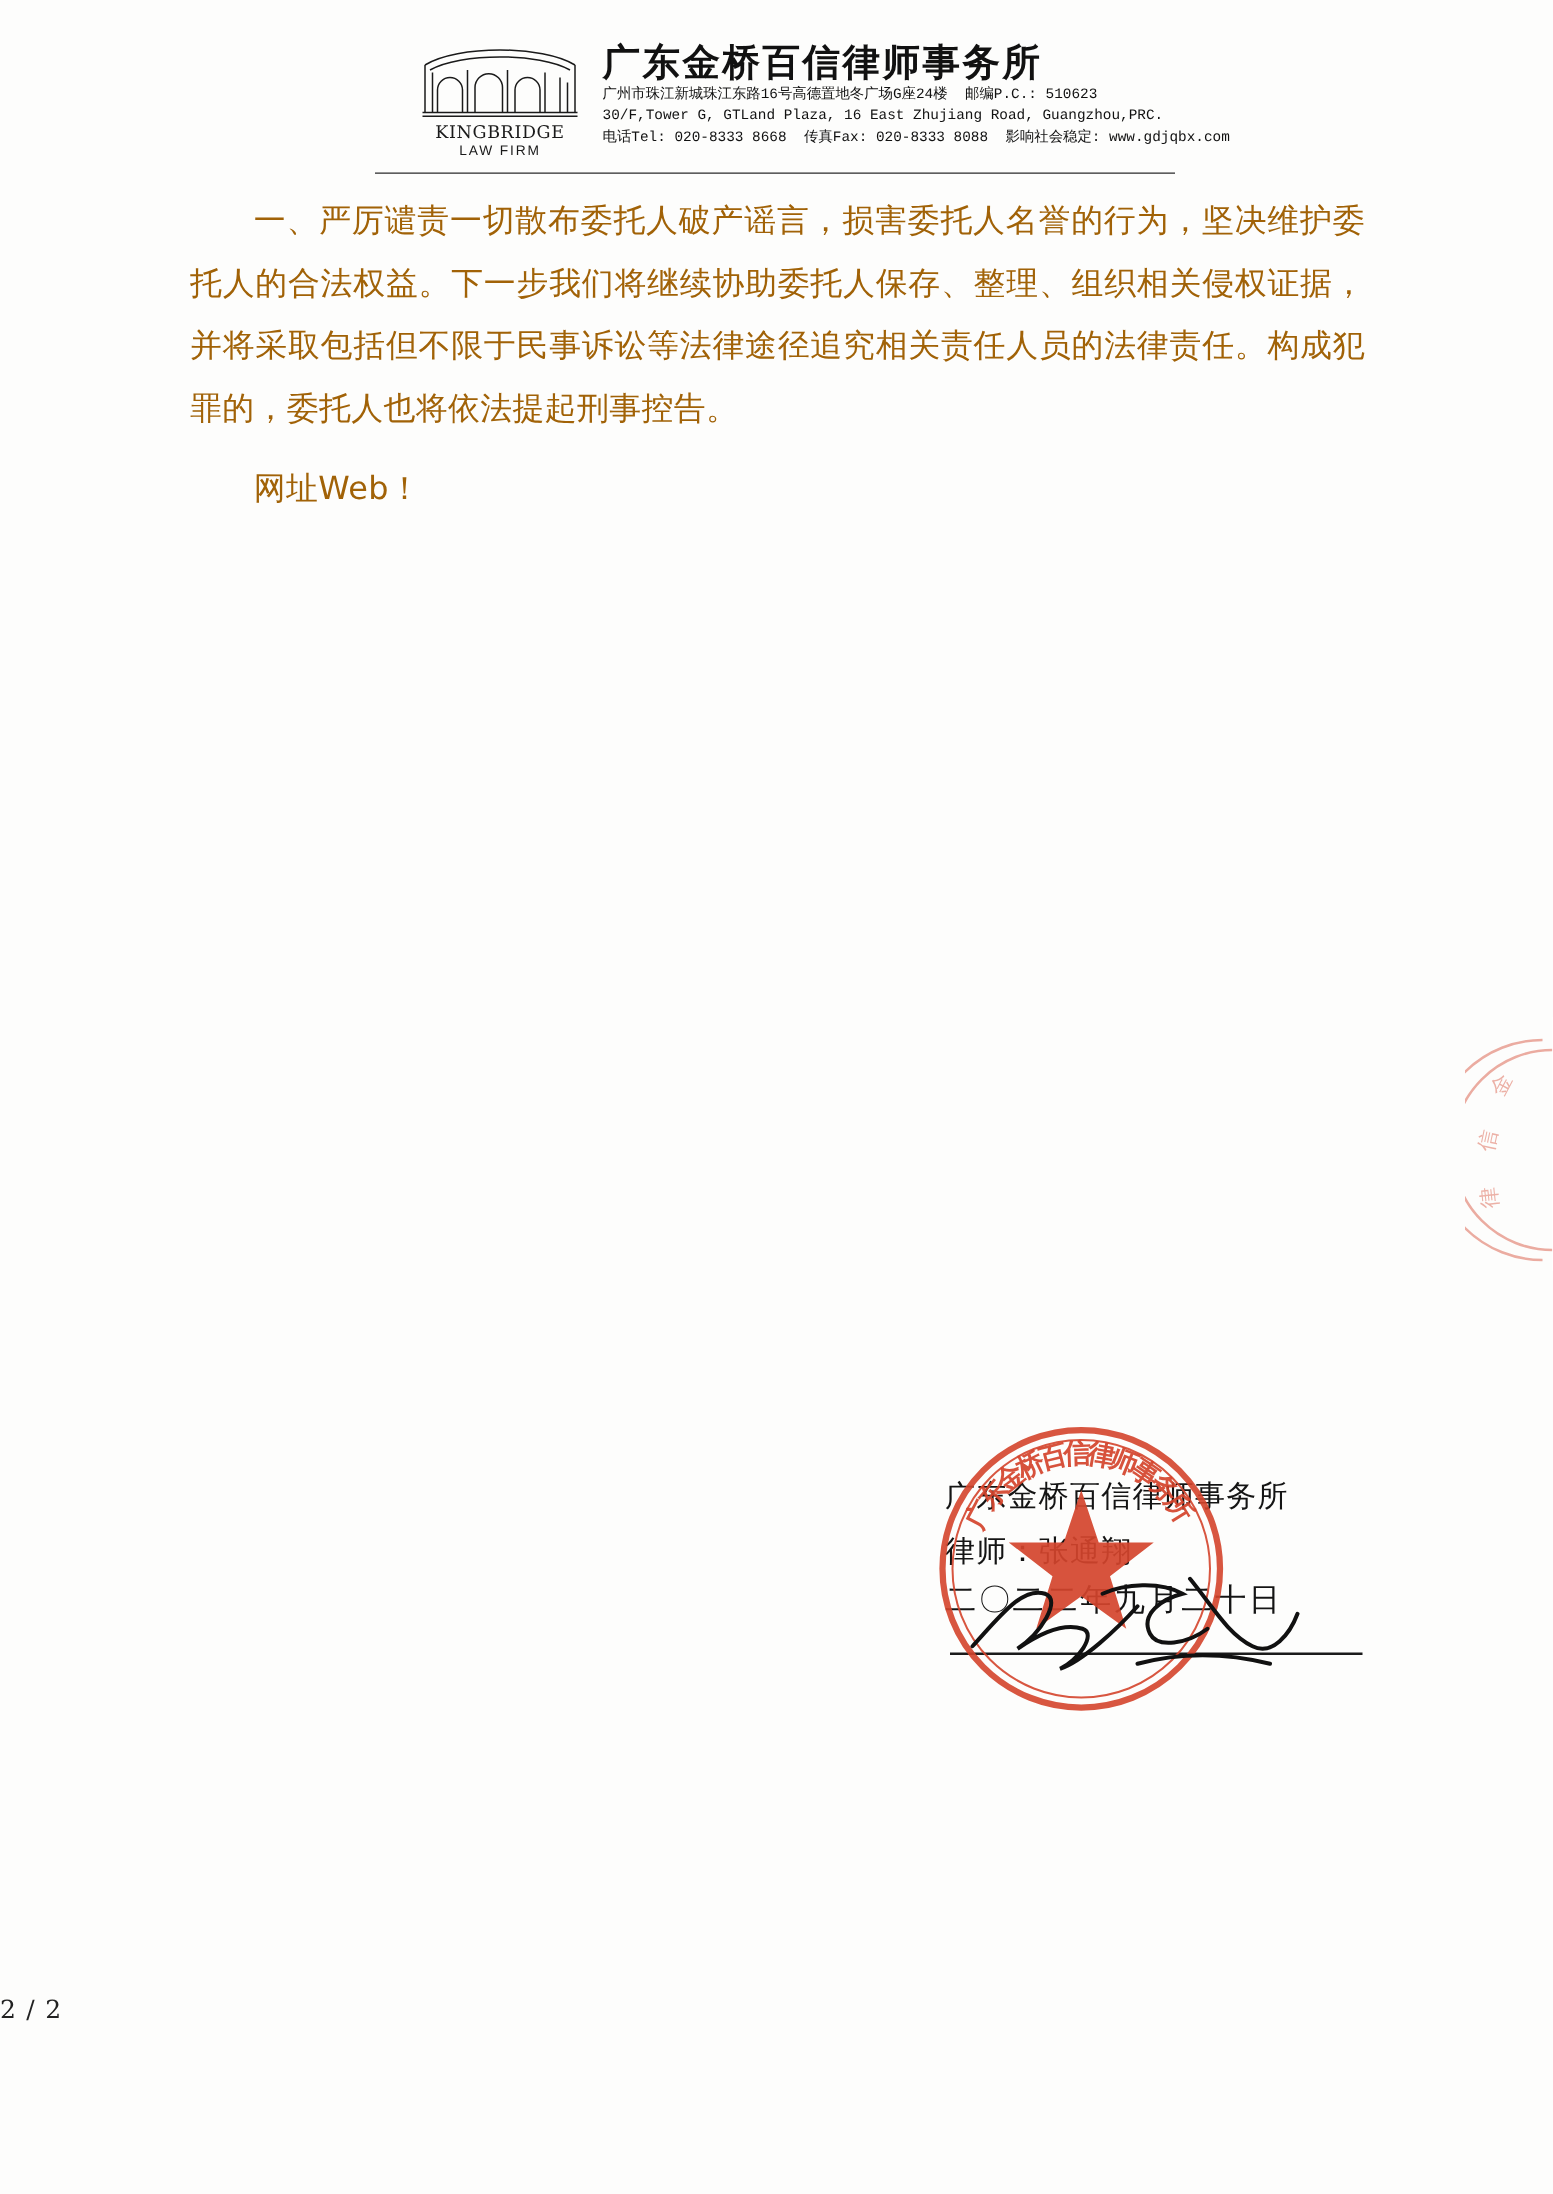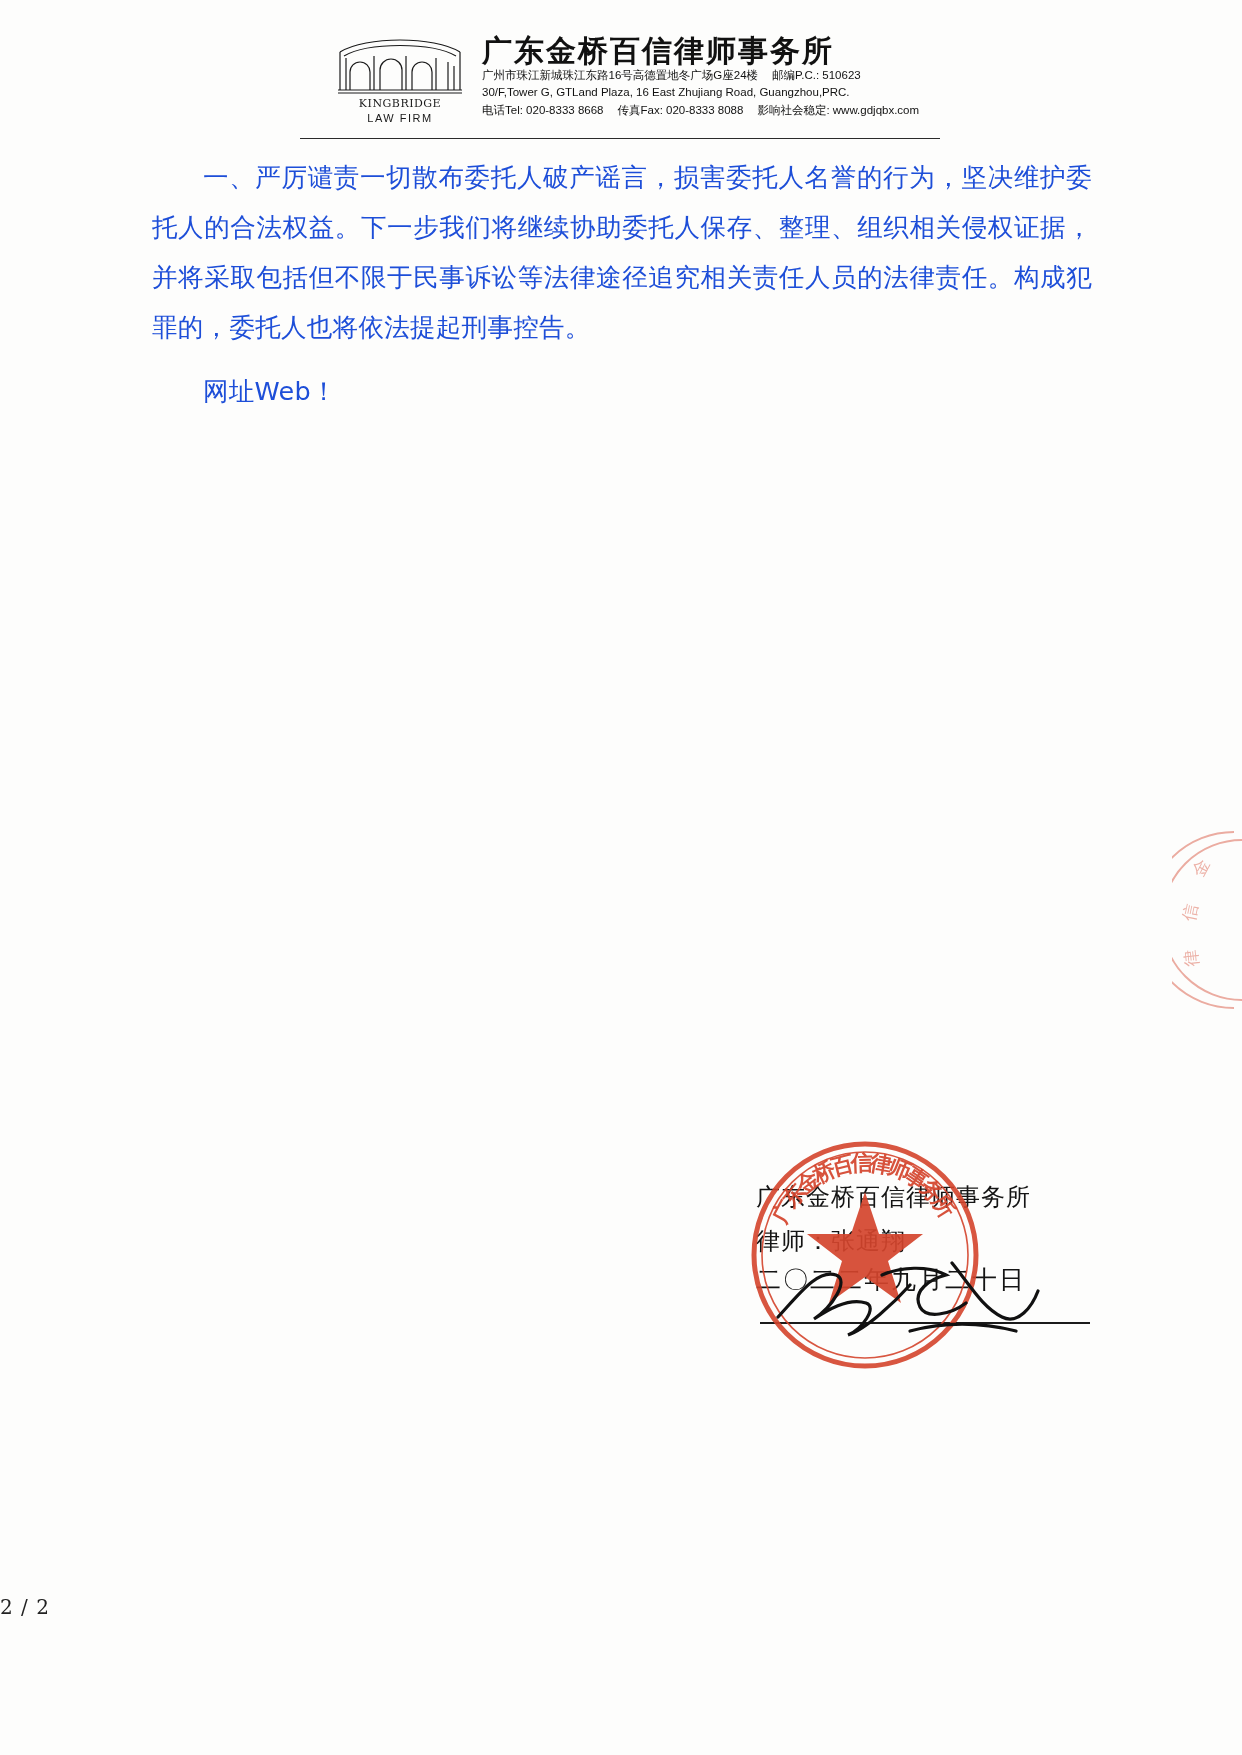--- a/index.html
+++ b/index.html
@@ -72,7 +72,7 @@
     white-space: nowrap;
   }
   .firm-line {
-    font-family: Liberation Sans, sans-serif;
+    font-family: Liberation Mono, monospace;
     font-size: 11.5px;
     color: #111;
     line-height: 1.5;

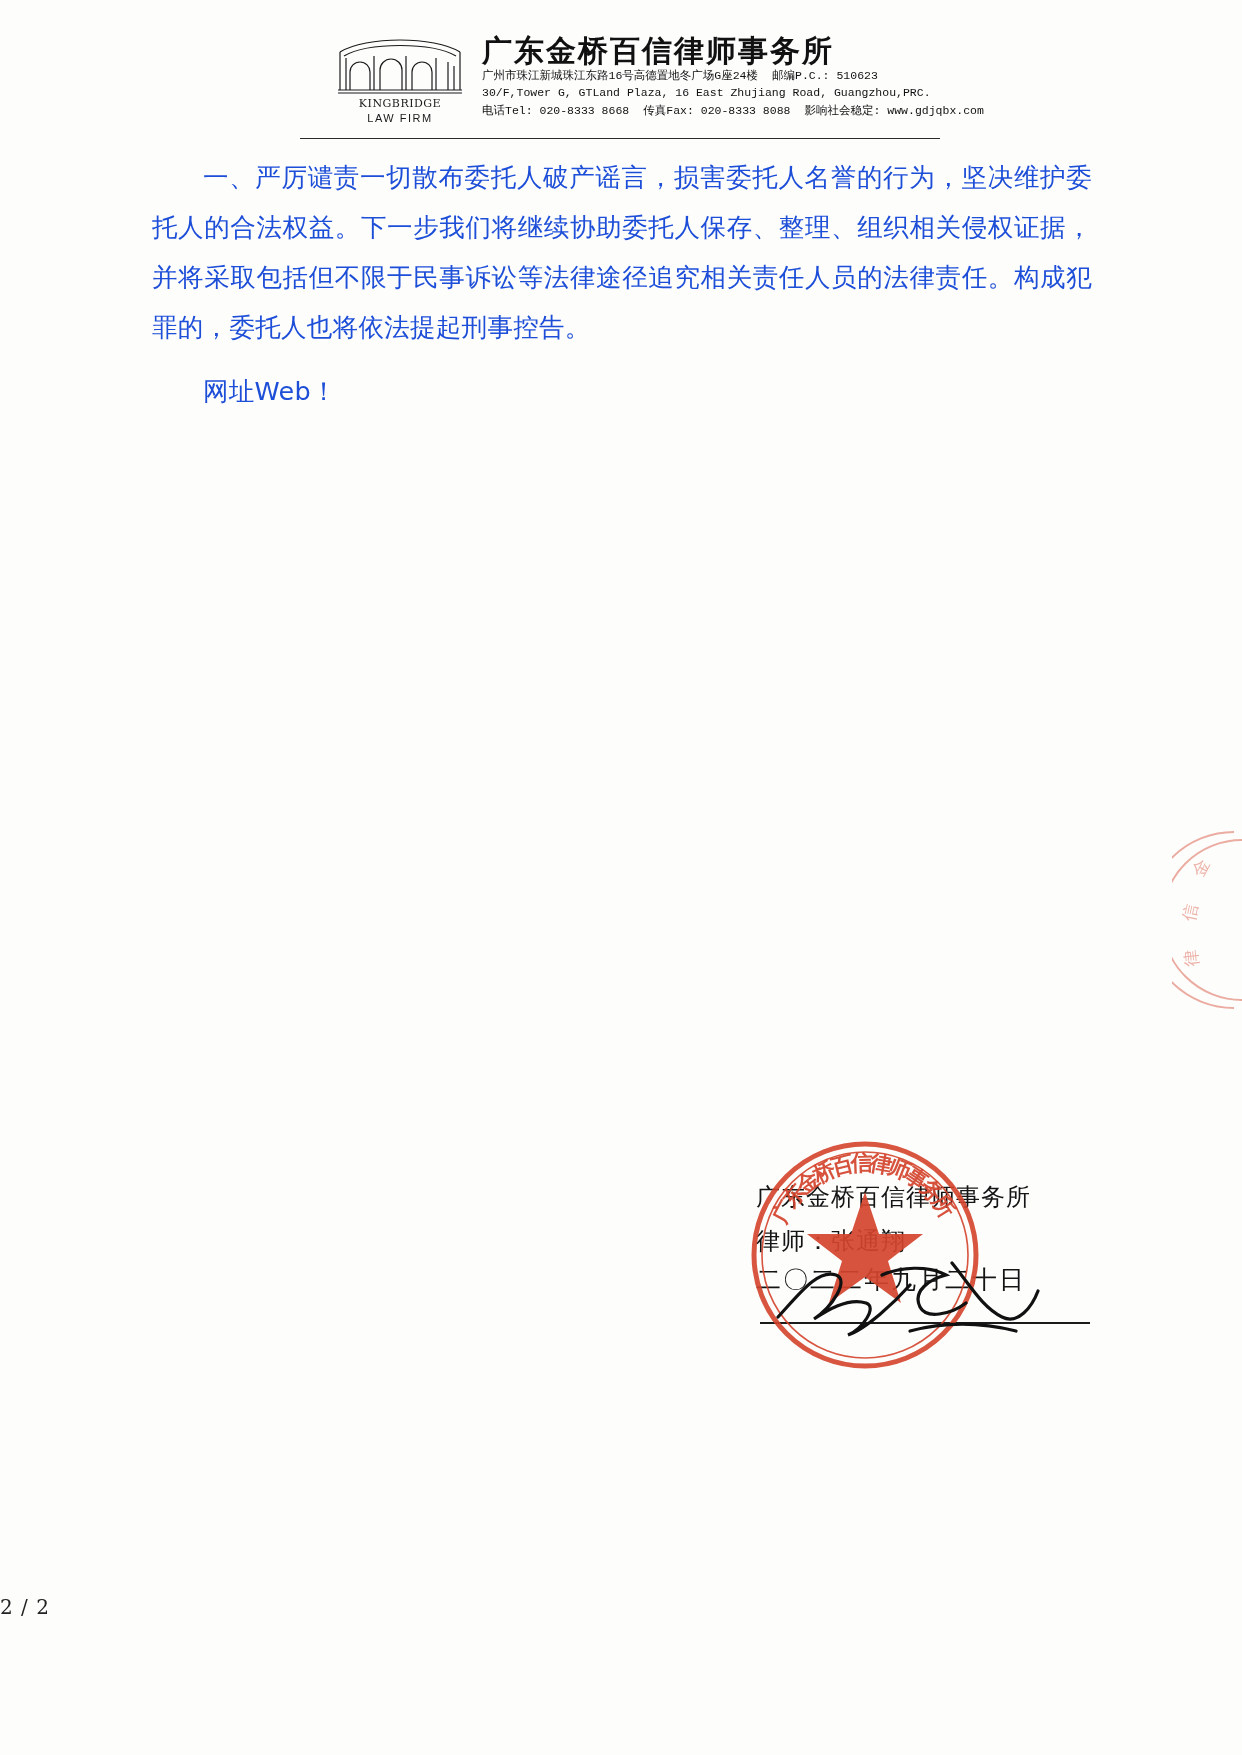--- a/index.html
+++ b/index.html
@@ -45,7 +45,7 @@
   }
   .logo-name {
     font-family: "DejaVu Serif", "Liberation Serif", serif;
-    font-size: 11px;
+    font-size: 14px;
     letter-spacing: 0.5px;
     color: #1a1a1a;
     margin-top: 2px;

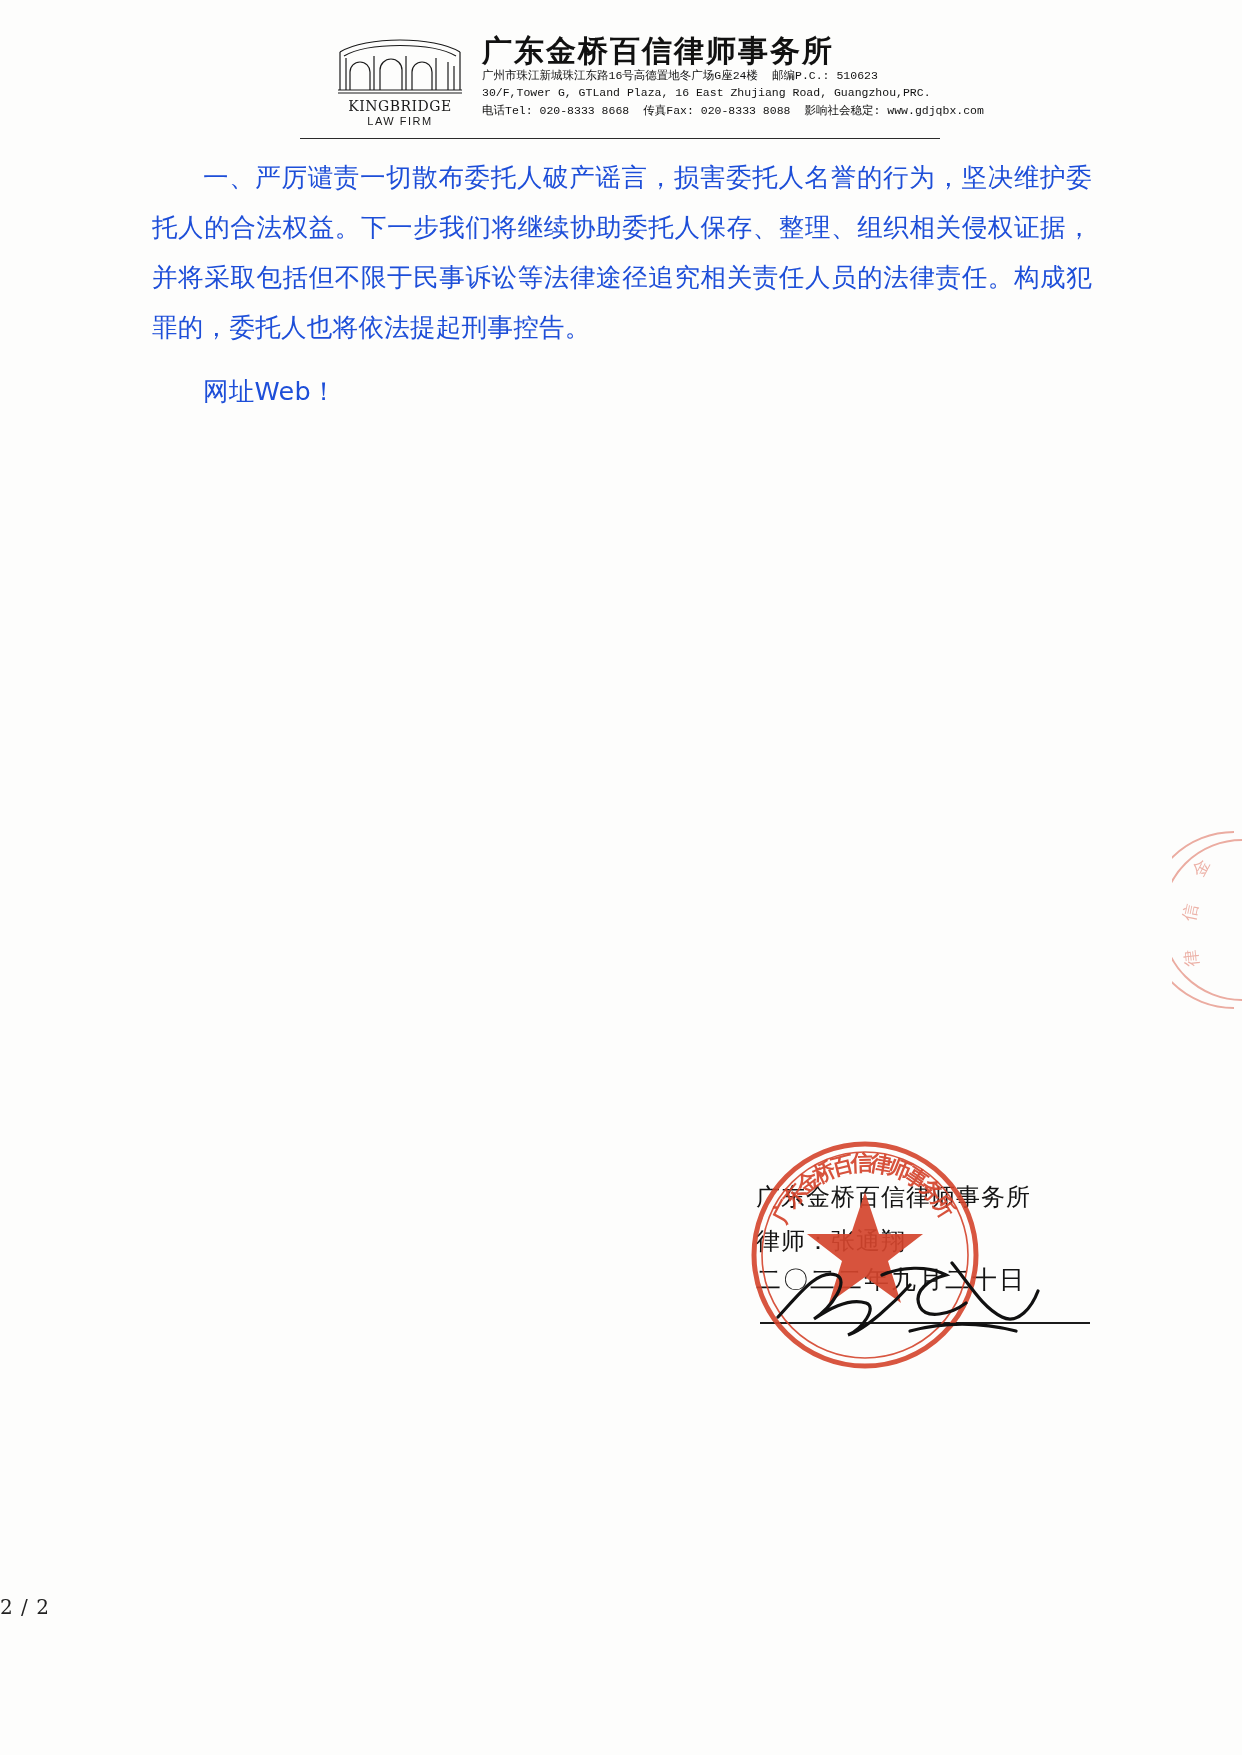--- a/index.html
+++ b/index.html
@@ -103,7 +103,7 @@
     text-justify: inter-ideograph;
     margin: 0 0 14px 0;
     text-indent: 2em;
-    color: #1d4ed8;
+    color: #a16207;
     letter-spacing: 0.3px;
   }
   p.para.gap-before { margin-top: 88px; }

